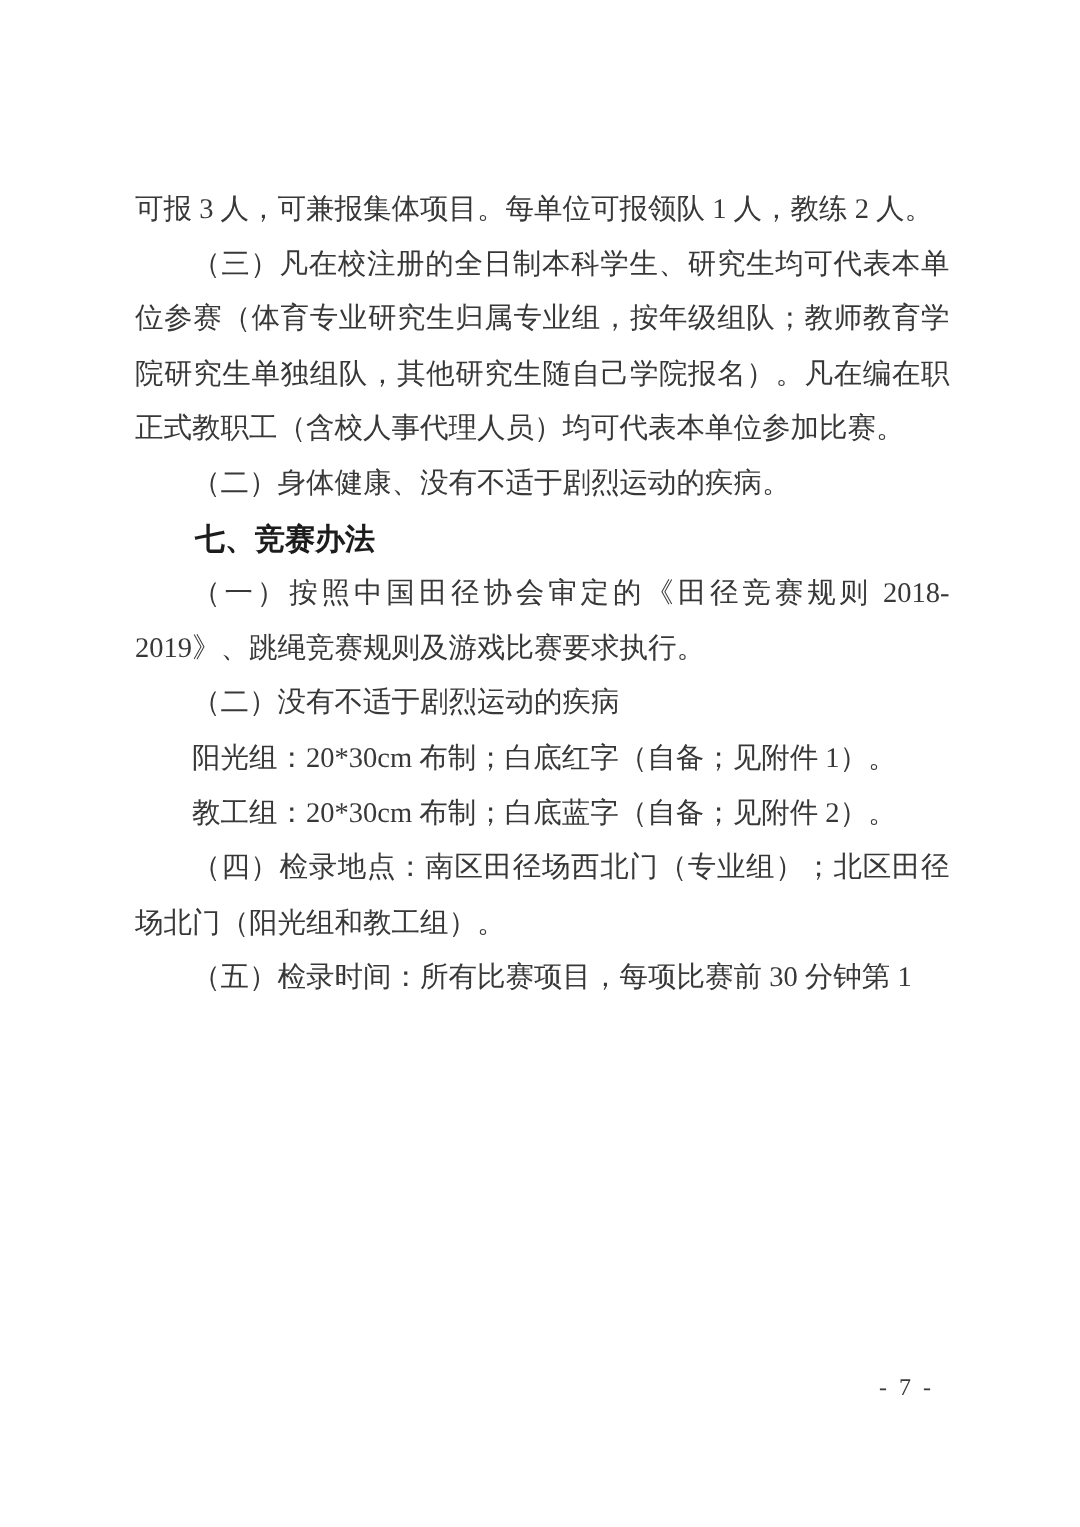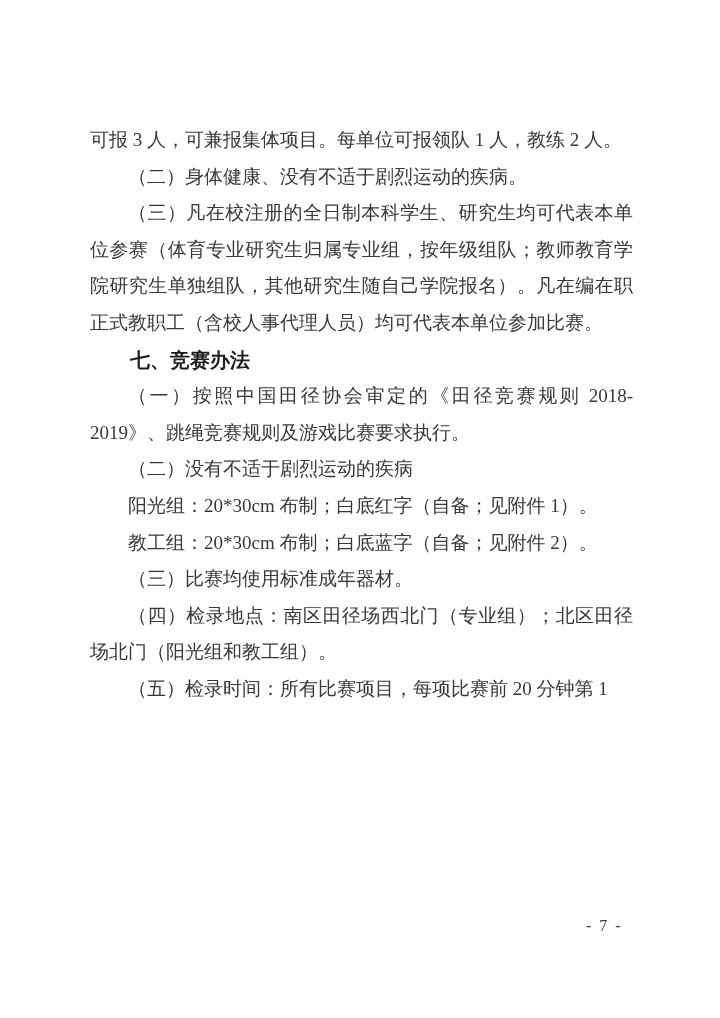--- a/index.html
+++ b/index.html
@@ -61,8 +61,8 @@
 <div class="page">
   <div class="content">
       <p class="body-noindent">可报 3 人，可兼报集体项目。每单位可报领队 1 人，教练 2 人。</p>
+      <p class="body">（三）凡在校注册的全日制本科学生、研究生均可代表本单位参赛（体育专业研究生归属专业组，按年级组队；教师教育学院研究生单独组队，其他研究生随自己学院报名）。凡在编在职正式教职工（含校人事代理人员）均可代表本单位参加比赛。</p>
       <p class="body">（二）身体健康、没有不适于剧烈运动的疾病。</p>
-      <p class="body">（三）凡在校注册的全日制本科学生、研究生均可代表本单位参赛（体育专业研究生归属专业组，按年级组队；教师教育学院研究生单独组队，其他研究生随自己学院报名）。凡在编在职正式教职工（含校人事代理人员）均可代表本单位参加比赛。</p>
       <p class="heading">七、竞赛办法</p>
       <p class="body">（一）按照中国田径协会审定的《田径竞赛规则 2018-2019》、跳绳竞赛规则及游戏比赛要求执行。</p>
       <p class="body">（二）没有不适于剧烈运动的疾病</p>

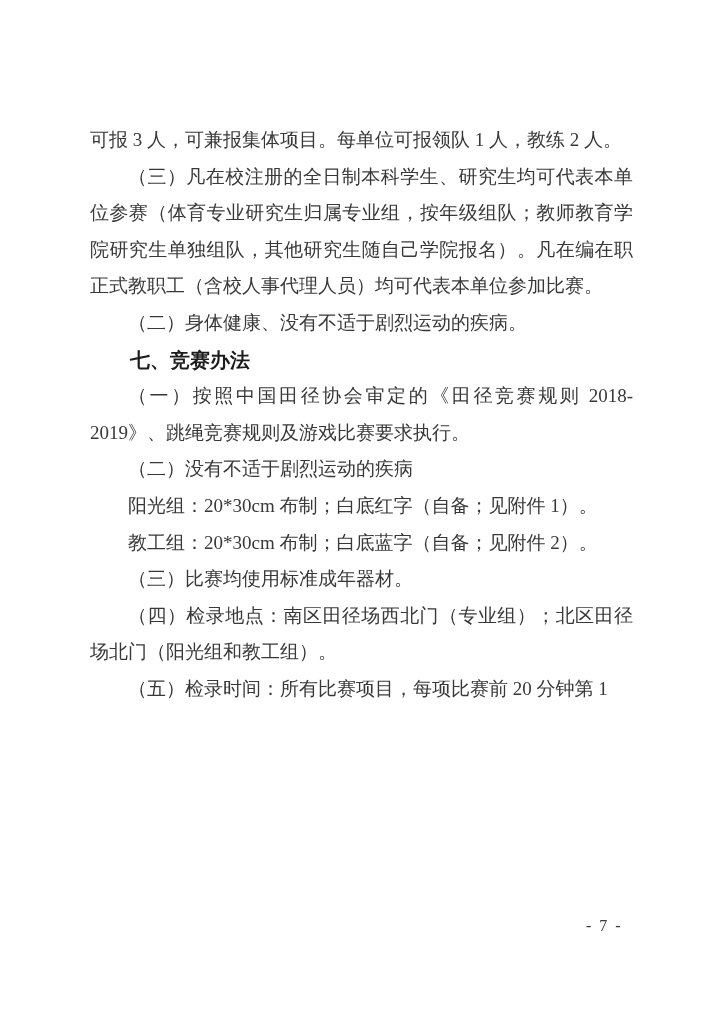--- a/index.html
+++ b/index.html
@@ -68,7 +68,6 @@
       <p class="body">（二）没有不适于剧烈运动的疾病</p>
       <p class="body">阳光组：20*30cm 布制；白底红字（自备；见附件 1）。</p>
       <p class="body">教工组：20*30cm 布制；白底蓝字（自备；见附件 2）。</p>
-      <p class="body">（三）比赛均使用标准成年器材。</p>
       <p class="body">（四）检录地点：南区田径场西北门（专业组）；北区田径场北门（阳光组和教工组）。</p>
       <p class="body">（五）检录时间：所有比赛项目，每项比赛前 20 分钟第 1</p>
     </div>

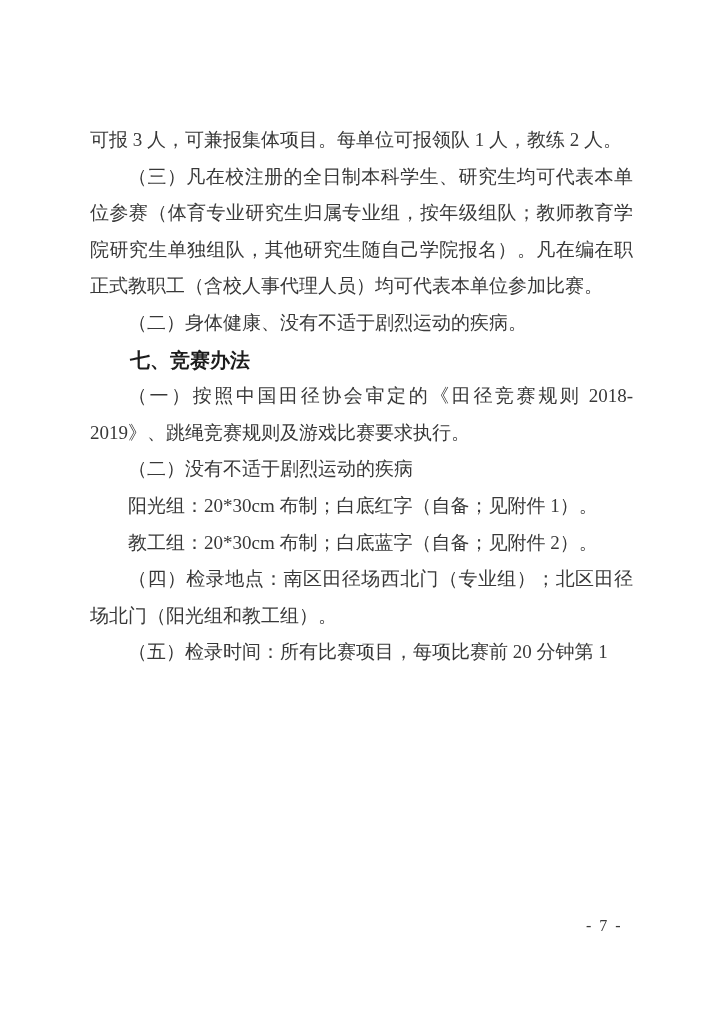--- a/index.html
+++ b/index.html
@@ -69,7 +69,7 @@
       <p class="body">阳光组：20*30cm 布制；白底红字（自备；见附件 1）。</p>
       <p class="body">教工组：20*30cm 布制；白底蓝字（自备；见附件 2）。</p>
       <p class="body">（四）检录地点：南区田径场西北门（专业组）；北区田径场北门（阳光组和教工组）。</p>
-      <p class="body">（五）检录时间：所有比赛项目，每项比赛前 20 分钟第 1</p>
+      <p class="body">（五）检录时间：所有比赛项目，每项比赛前 30 分钟第 1</p>
     </div>
   <div class="page-number">- 7 -</div>
 </div>

